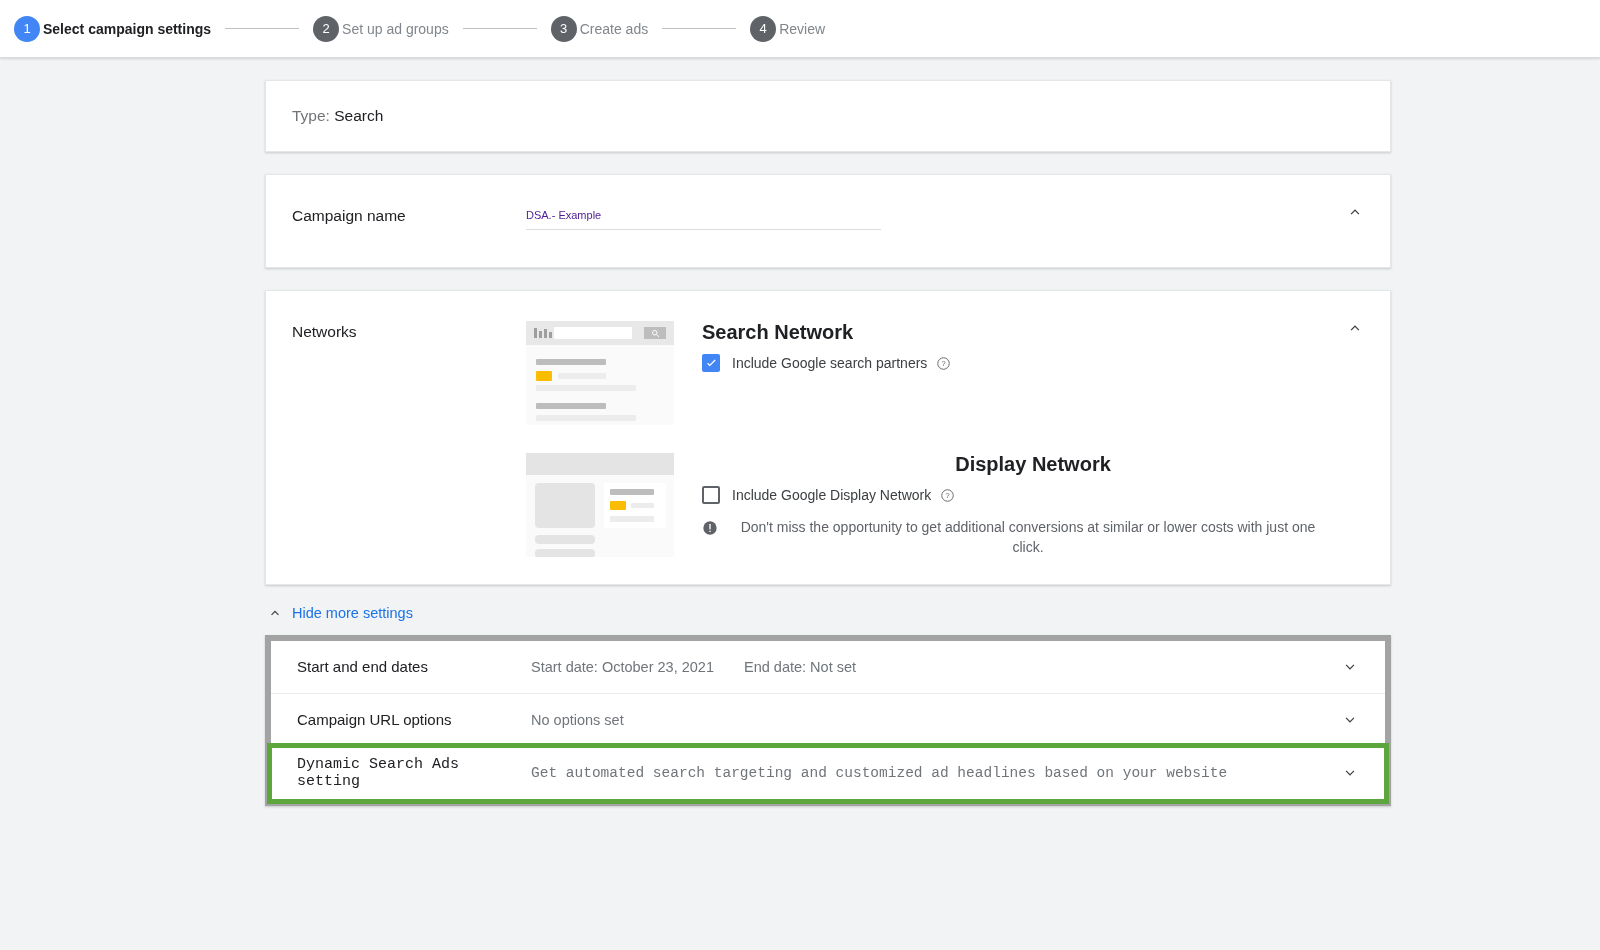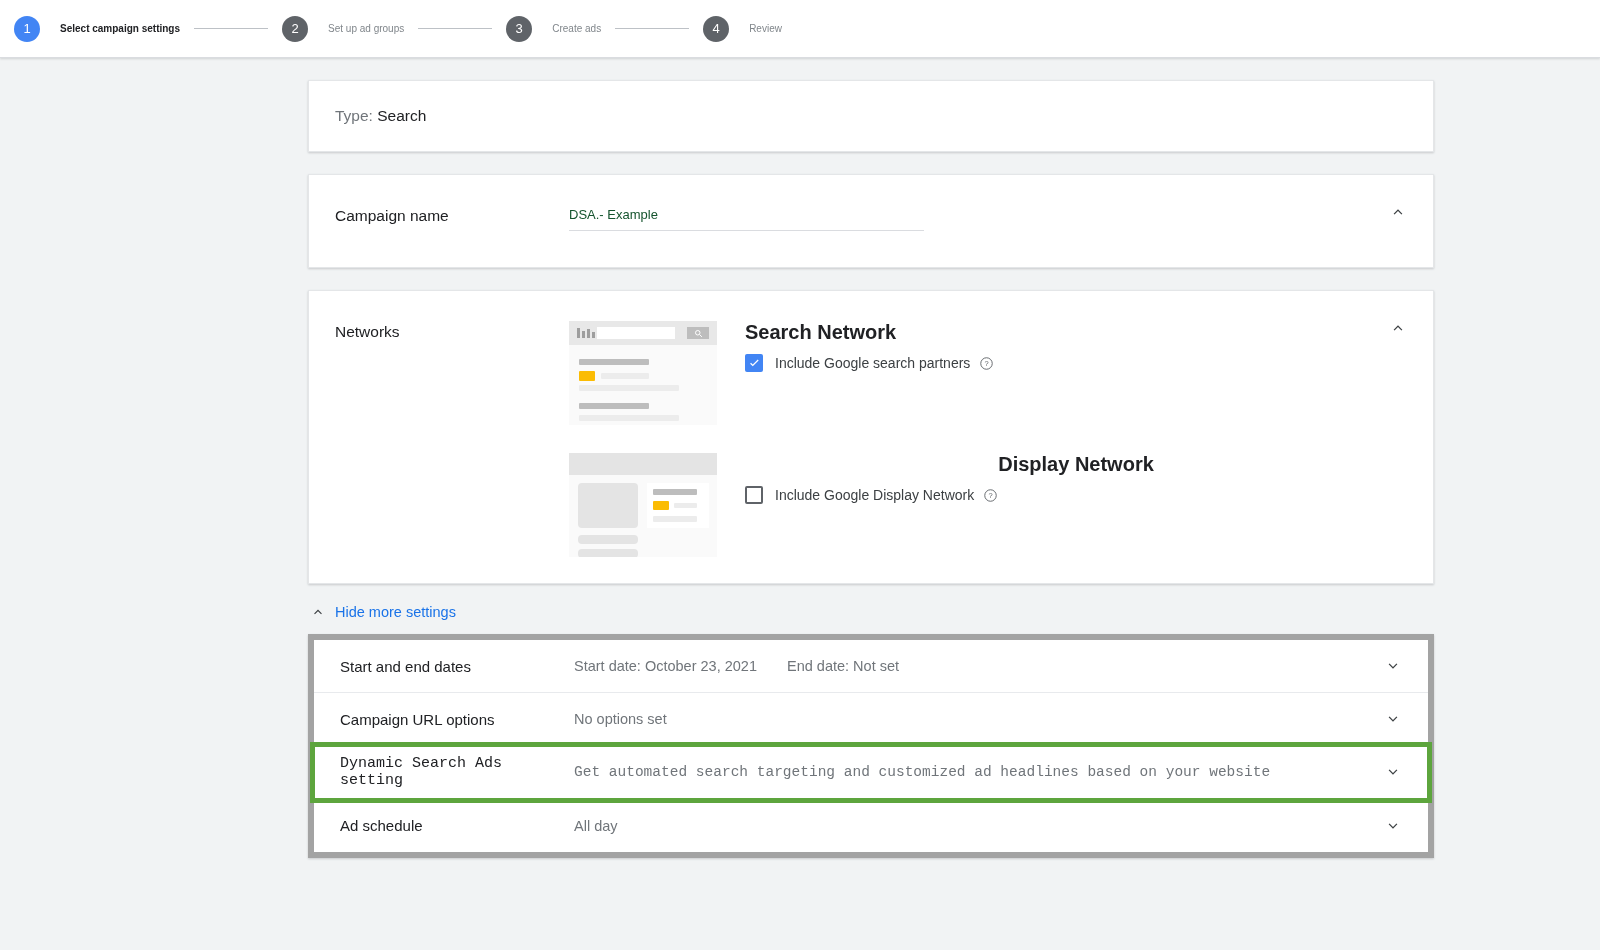--- a/index.html
+++ b/index.html
@@ -37,8 +37,8 @@
   .step-circle.active { background: #4285f4; }
   .step-circle.inactive { background: #5f6368; }
   .step-label {
-    margin-left: 20px;
-    font-size: 10px;
+    margin-left: 3px;
+    font-size: 14px;
     white-space: nowrap;
     text-align: right;
   }

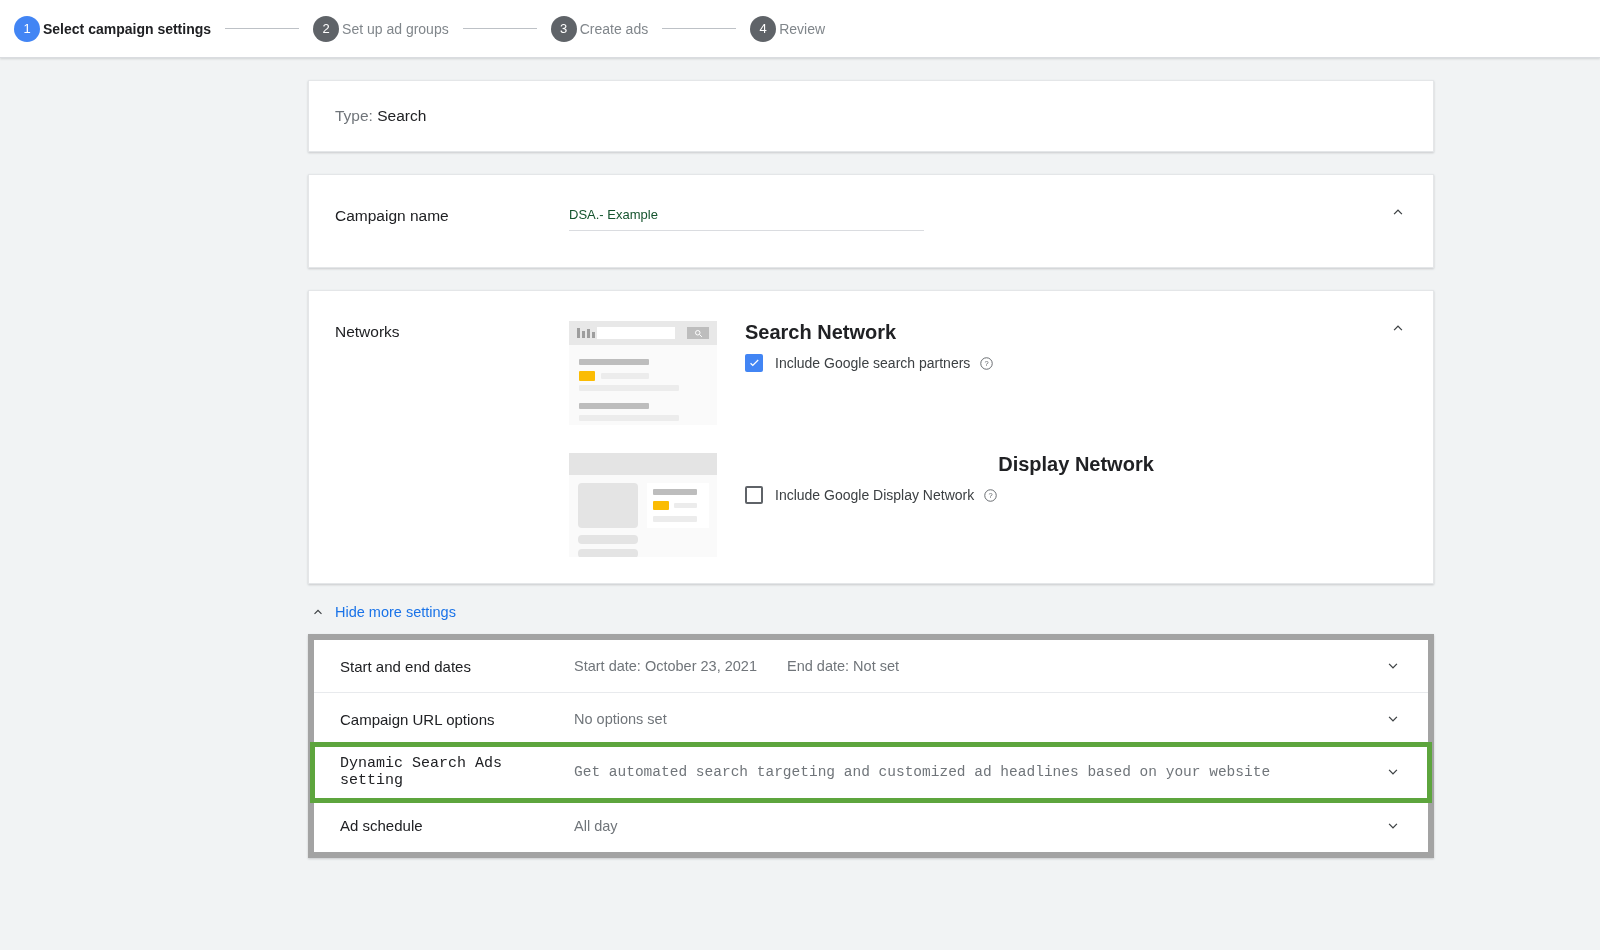--- a/index.html
+++ b/index.html
@@ -51,7 +51,7 @@
   }
 
   
-  .page { padding: 22px 0 0 0; margin-left: 43px; }
+  .page { padding: 22px 0 0 0; }
   .content {
     width: 1126px;
     margin-left: 265px;

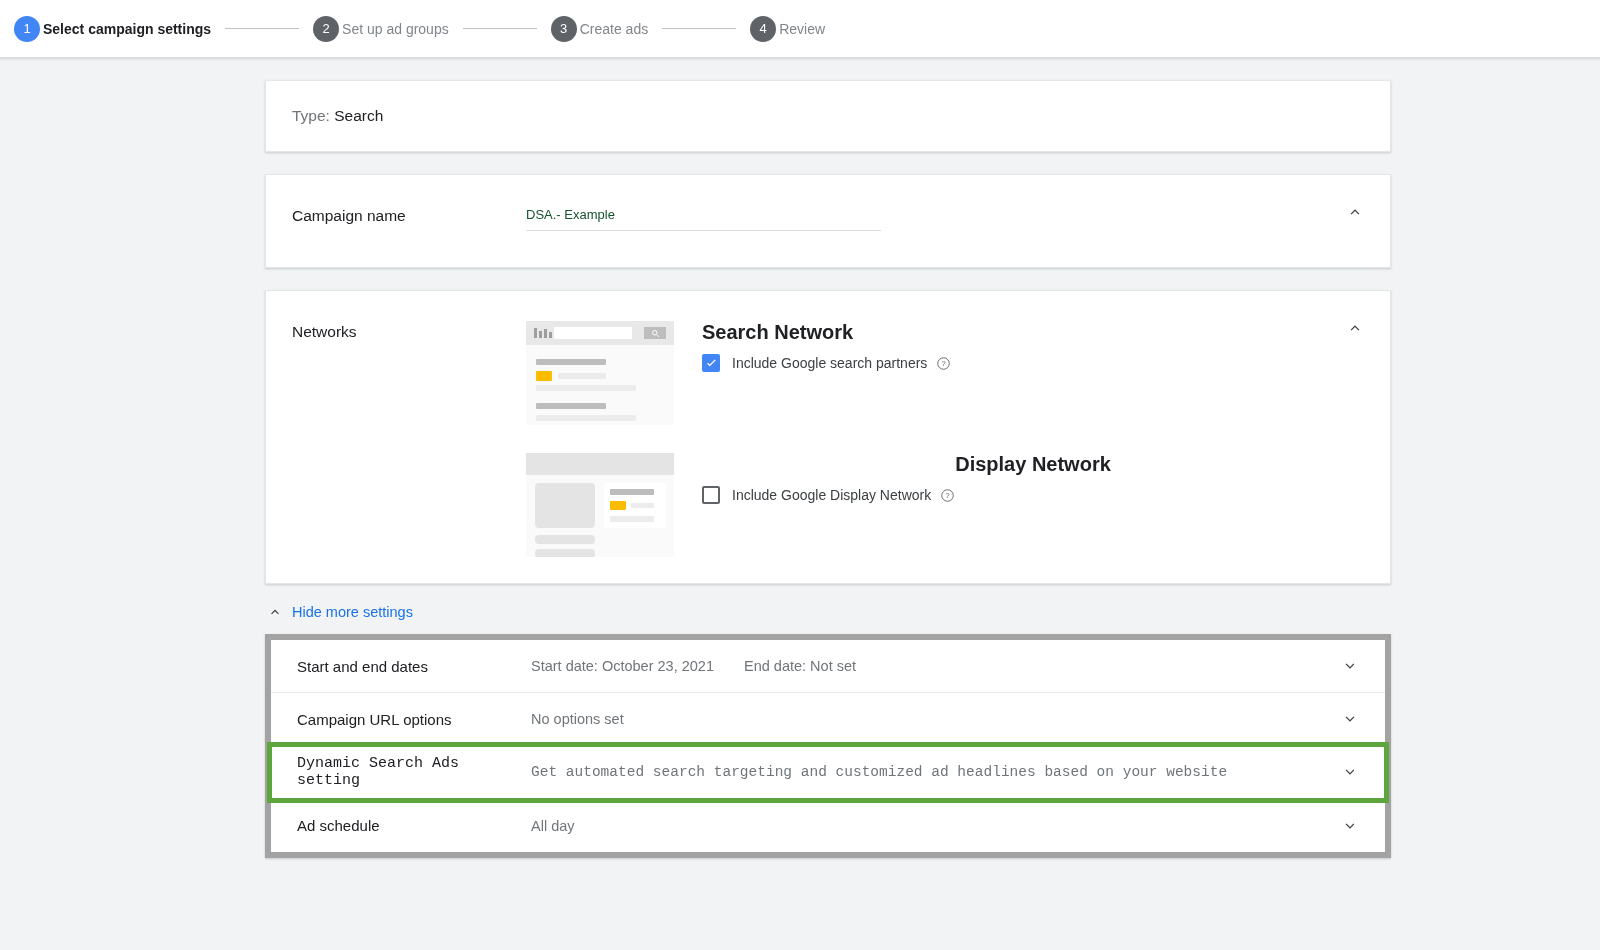--- a/index.html
+++ b/index.html
@@ -96,8 +96,8 @@
     border: none;
     border-bottom: 1px solid #dadce0;
     font-family: "Liberation Sans", sans-serif;
-    font-size: 13px;
-    color: #14532d;
+    font-size: 11px;
+    color: #4c1d95;
     padding: 0 0 8px 0;
     background: transparent;
     outline: none;

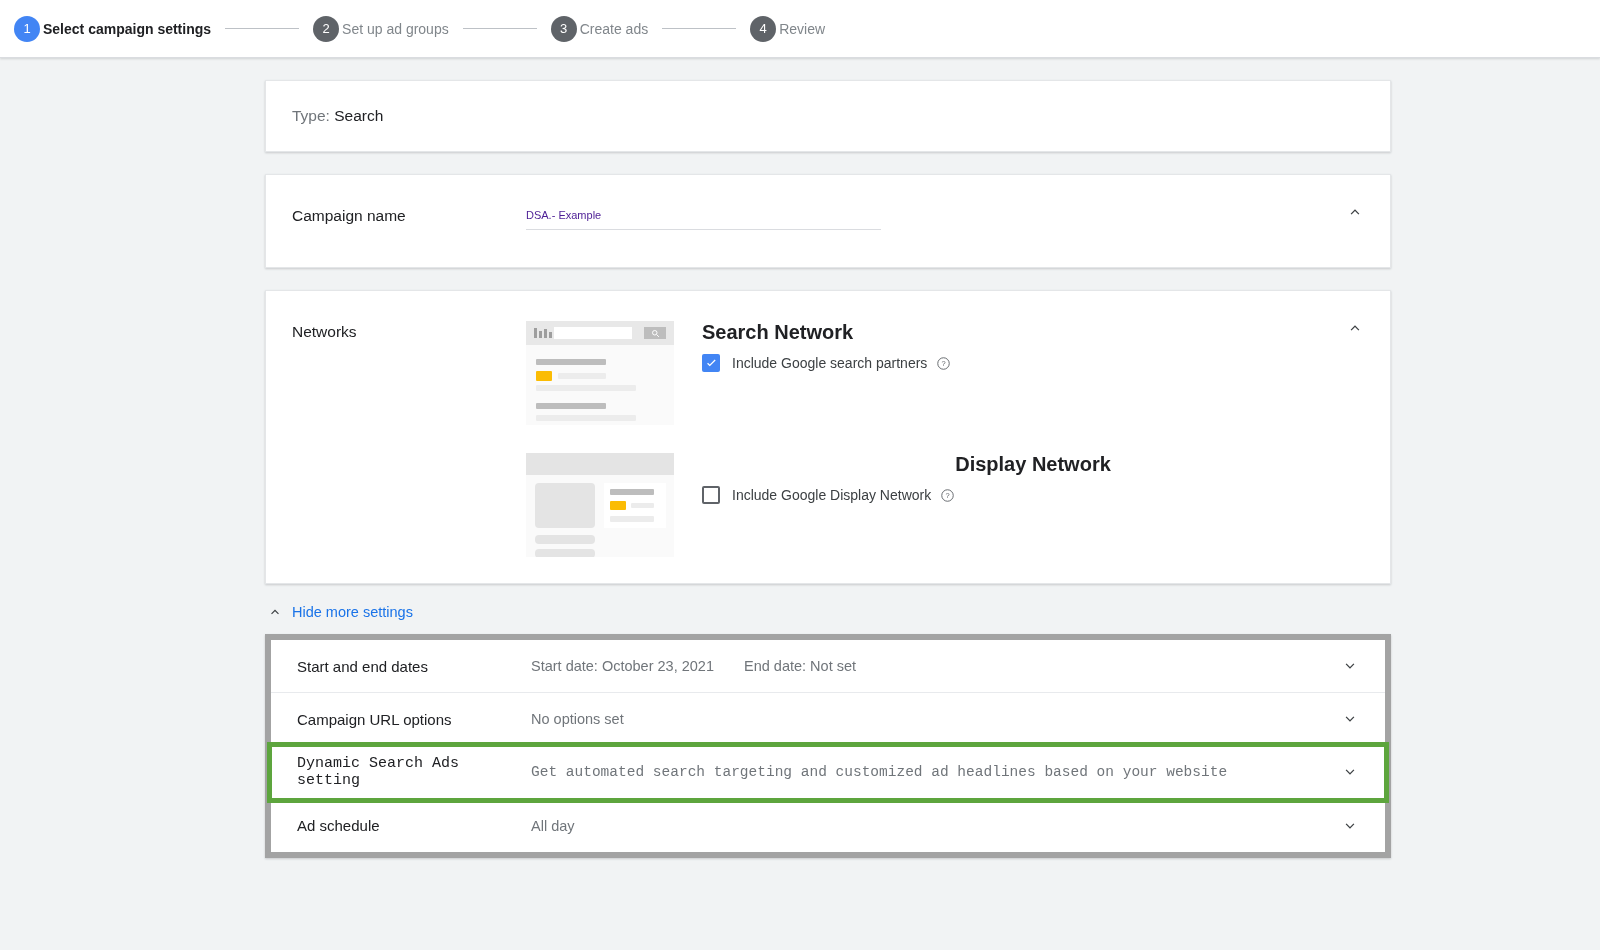--- a/index.html
+++ b/index.html
@@ -382,6 +382,16 @@
               </svg>
             </span>
           </div>
+          <div class="note-row">
+            <span class="warn-icon">
+              <svg viewBox="0 0 24 24" width="16" height="16">
+                <circle cx="12" cy="12" r="10" fill="#5f6368"></circle>
+                <rect x="11" y="6" width="2" height="8" fill="#ffffff"></rect>
+                <rect x="11" y="16" width="2" height="2" fill="#ffffff"></rect>
+              </svg>
+            </span>
+            <span class="note-text">Don't miss the opportunity to get additional conversions at similar or lower costs with just one click.</span>
+          </div>
         </div>
       </div>
 

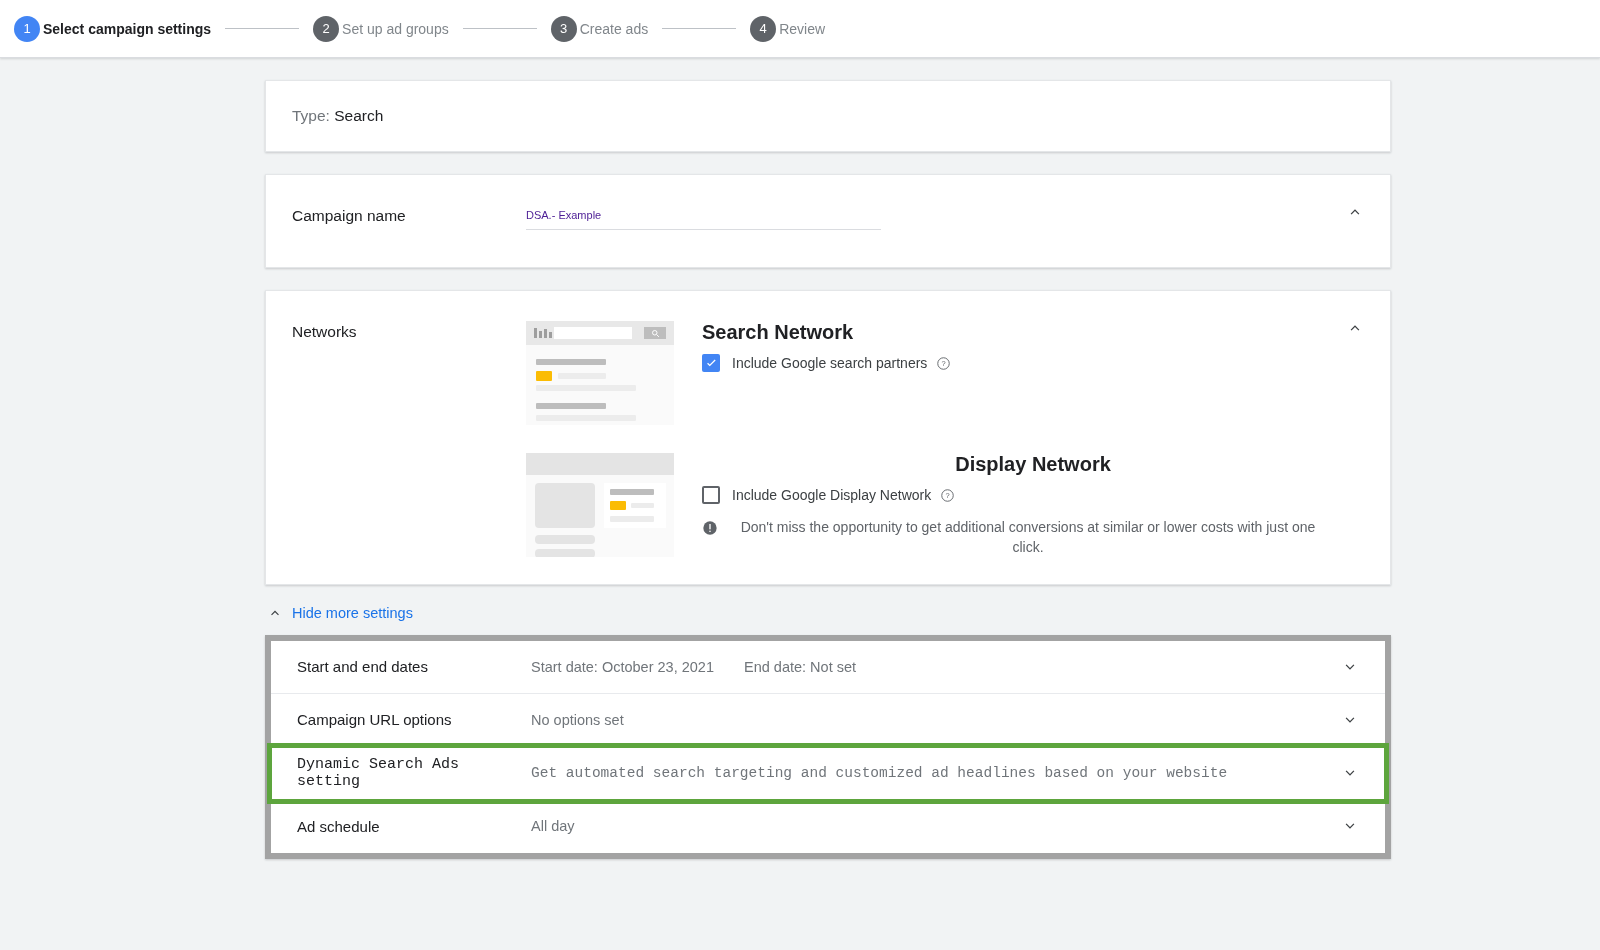--- a/index.html
+++ b/index.html
@@ -452,17 +452,6 @@
       </div>
     </div>
 
-    <div class="list-row">
-      <div class="lr-label">Ad schedule</div>
-      <div class="lr-values">
-        <span>All day</span>
-      </div>
-      <div class="chev">
-        <svg viewBox="0 0 24 24" width="18" height="18">
-              <path d="M7.4 8.6 12 13.2l4.6-4.6 1.2 1.2L12 15.6 6.2 9.8z" fill="#3c4043"></path>
-            </svg>
-      </div>
-    </div>
 
   </div>
 

